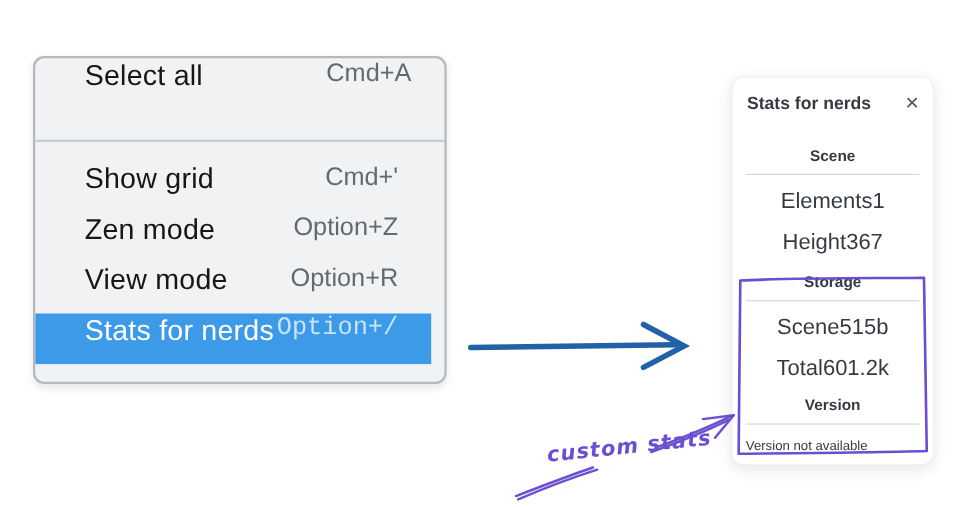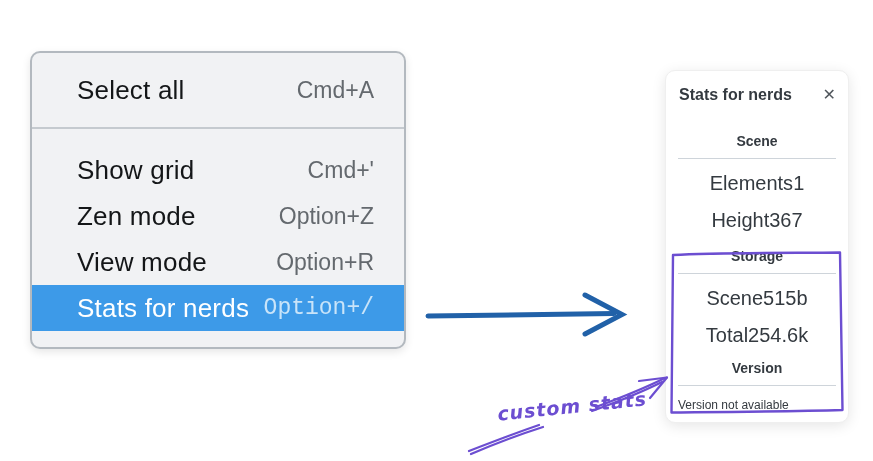--- a/index.html
+++ b/index.html
@@ -26,7 +26,7 @@
   }
   .menu-row {
     display: flex;
-    align-items: center;
+    align-items: flex-start;
     justify-content: space-between;
     padding: 0 30px 0 45px;
     height: 46px;

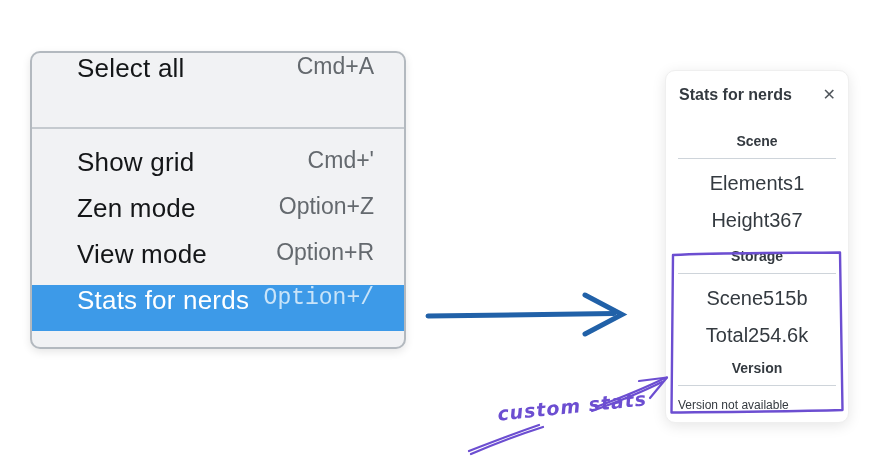--- a/index.html
+++ b/index.html
@@ -45,7 +45,7 @@
   .menu-sep {
     border-top: 2px solid #c5cacf;
   }
-  .menu-group { padding: 18px 0 0 0; }
+  .menu-group { padding: 18px 12px 0 0; }
   .menu-row.active {
     background: #3d9ae8;
   }

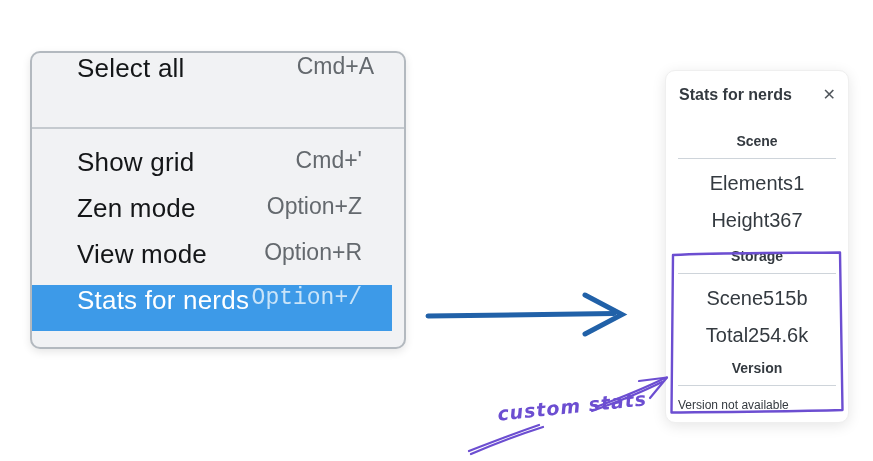--- a/index.html
+++ b/index.html
@@ -191,7 +191,7 @@
     </div>
     <div class="stat-row">
       <span>Total</span>
-      <span>254.6k</span>
+      <span>601.2k</span>
     </div>
 
     <div class="sec-heading version">Version</div>

